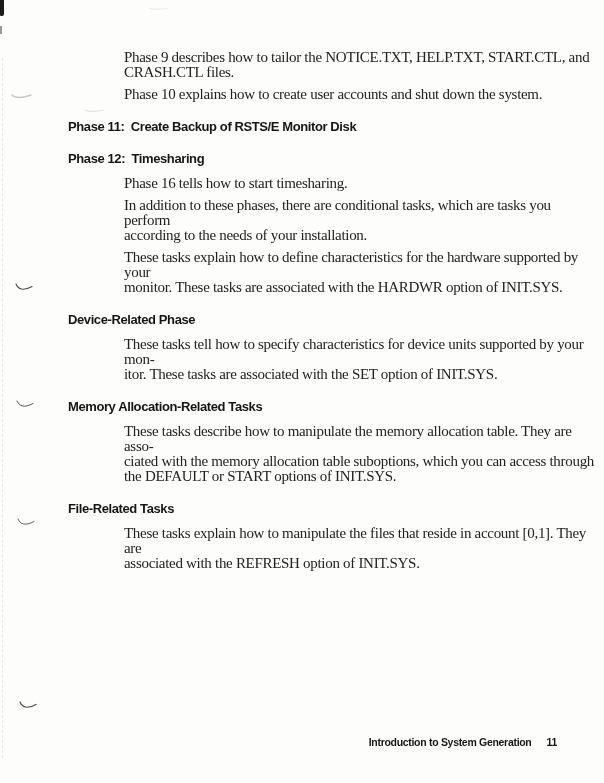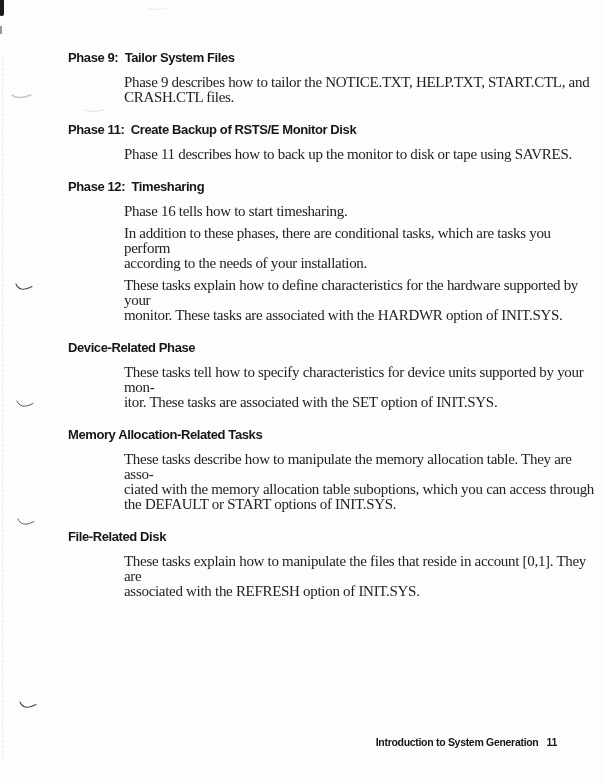--- a/index.html
+++ b/index.html
@@ -137,7 +137,6 @@
   <main class="content">
 
     <section class="doc-section">
-      <h2 class="section-heading">Phase 9:  Tailor System Files</h2>
       <p class="section-body">Phase 9 describes how to tailor the NOTICE.TXT, HELP.TXT, START.CTL, and
 CRASH.CTL files.</p>
     </section>

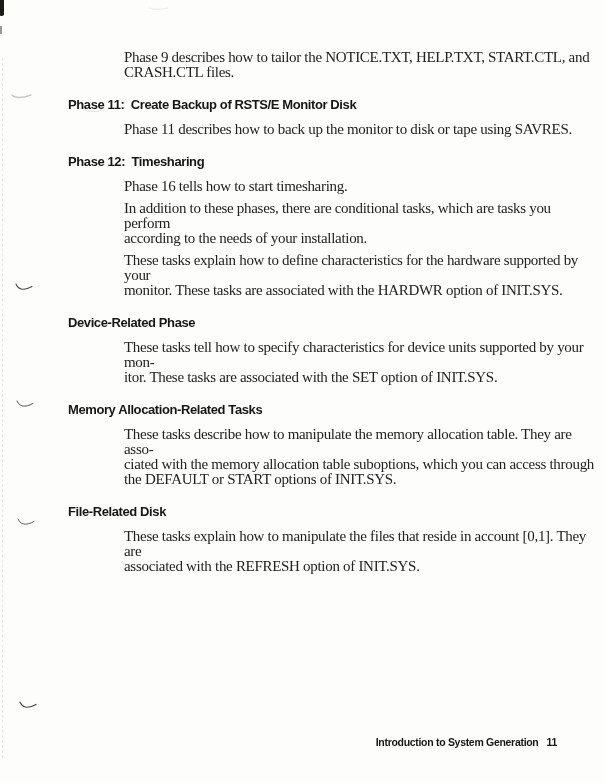--- a/index.html
+++ b/index.html
@@ -142,6 +142,7 @@
     </section>
 
     <section class="doc-section">
+      <p class="section-body">Phase 10 explains how to create user accounts and shut down the system.</p>
     </section>
 
     <section class="doc-section">

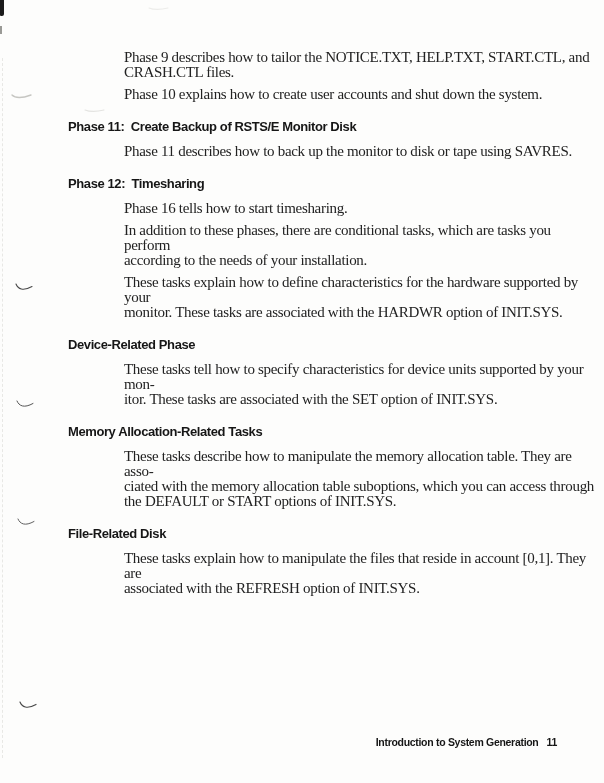--- a/index.html
+++ b/index.html
@@ -147,7 +147,6 @@
 
     <section class="doc-section">
       <h2 class="section-heading">Phase 11:  Create Backup of RSTS/E Monitor Disk</h2>
-      <p class="section-body">Phase 11 describes how to back up the monitor to disk or tape using SAVRES.</p>
     </section>
 
     <section class="doc-section">

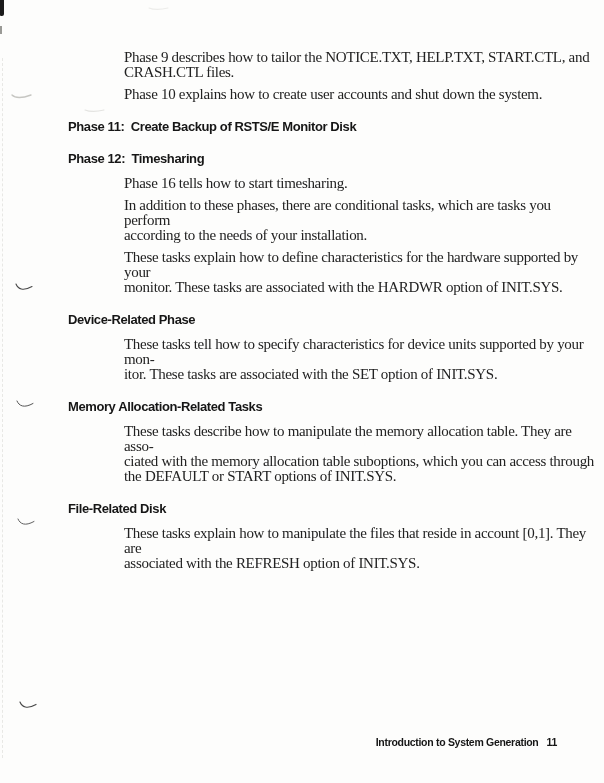--- a/index.html
+++ b/index.html
@@ -175,7 +175,7 @@
     </section>
 
     <section class="doc-section">
-      <h2 class="section-heading">File-Related Disk</h2>
+      <h2 class="section-heading">File-Related Tasks</h2>
       <p class="section-body">These tasks explain how to manipulate the files that reside in account [0,1]. They are
 associated with the REFRESH option of INIT.SYS.</p>
     </section>

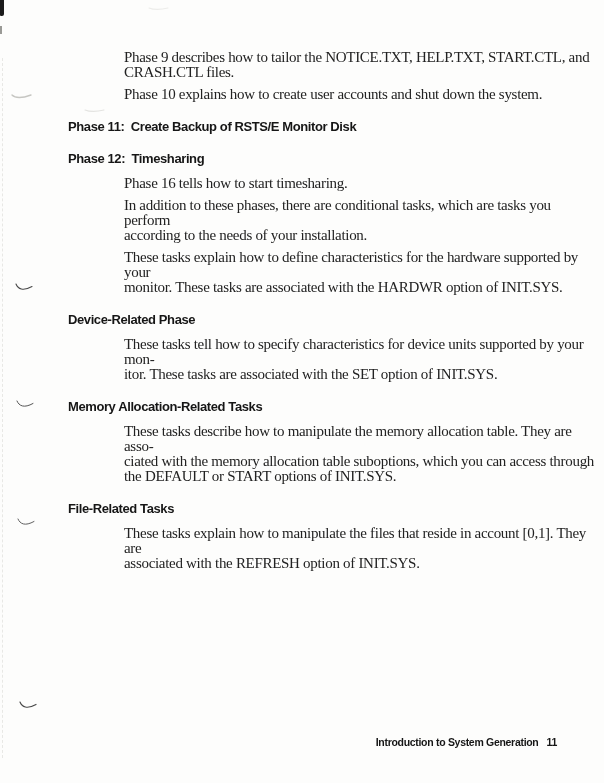--- a/index.html
+++ b/index.html
@@ -50,7 +50,7 @@
     right: 47px;
     display: flex;
     align-items: flex-end;
-    gap: 8px;
+    gap: 15px;
     font-family: "Liberation Sans", sans-serif;
     font-weight: bold;
     font-size: 10.5px;

